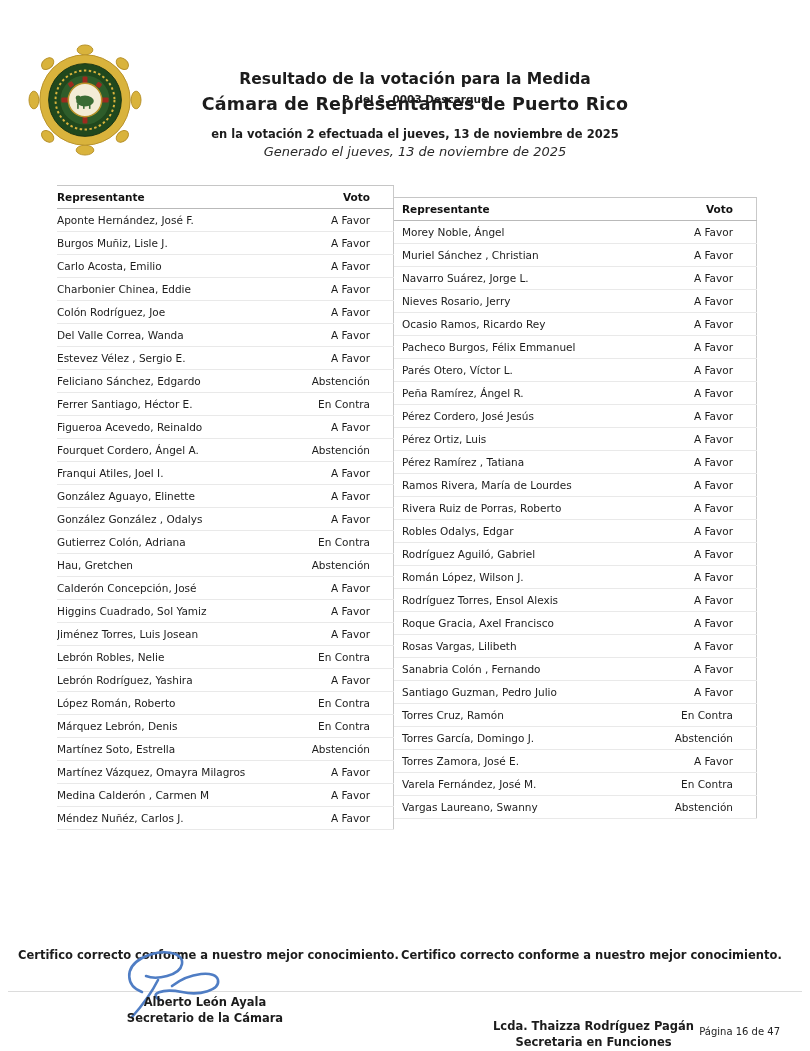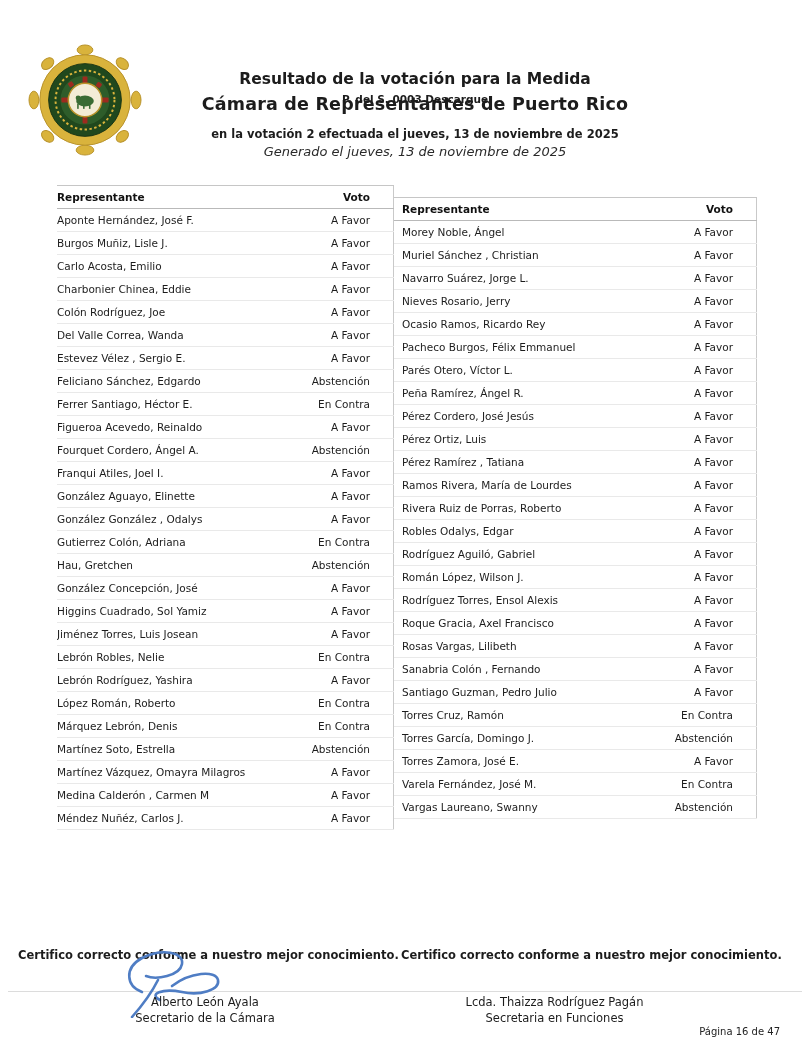--- a/index.html
+++ b/index.html
@@ -164,7 +164,7 @@
           <td class="voto">Abstención</td>
         </tr>
           <tr>
-          <td class="rep">González Concepción, José</td>
+          <td class="rep">Calderón Concepción, José</td>
           <td class="voto">A Favor</td>
         </tr>
           <tr>

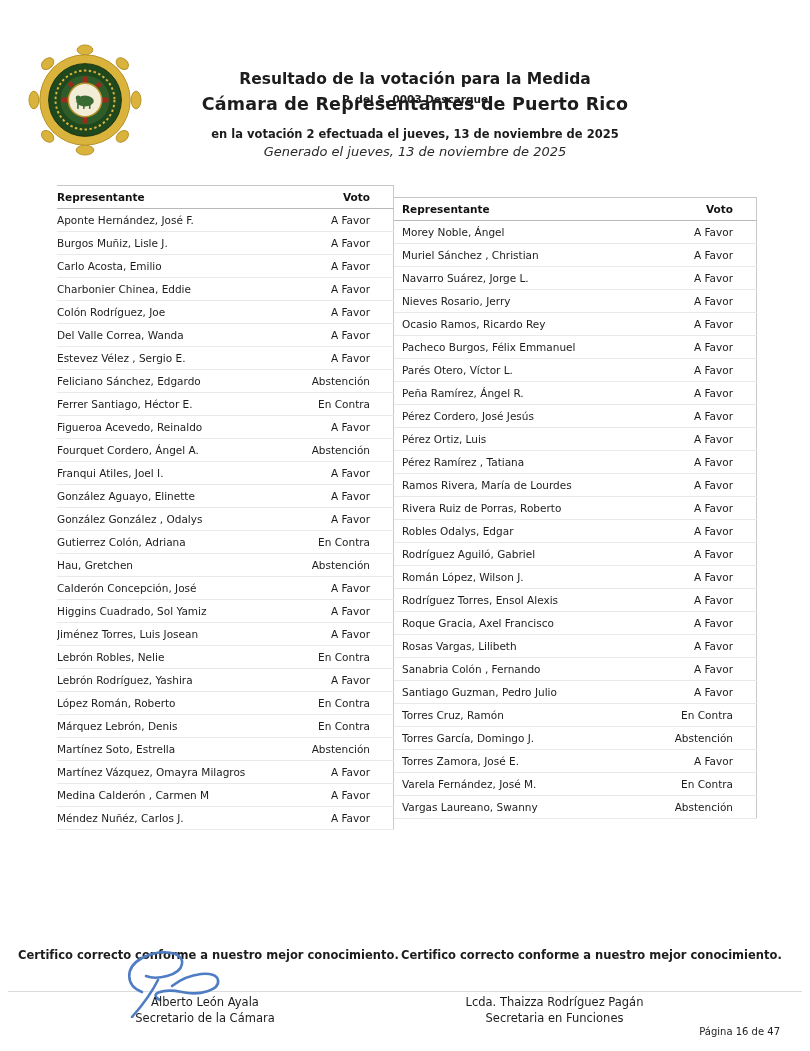--- a/index.html
+++ b/index.html
@@ -41,7 +41,7 @@
   .cert.leftc  { left:18px; }
   .cert.rightc { left:401px; }
   .sig-rule { position:absolute; top:991px; left:8px; right:8px; height:1px; background:#dcdcdc; }
-  .sig-block { position:absolute; top:995px; text-align:center; font-size:11.5px; font-weight:normal; line-height:1.35; }
+  .sig-block { position:absolute; top:995px; text-align:center; font-size:11.5px; font-weight:bold; line-height:1.35; }
   .sig-block.leftb  { left:75px;  width:260px; }
   .sig-block.rightb { left:412px; width:285px; }
   .signature-svg { position:absolute; left:112px; top:946px; width:135px; height:72px; }

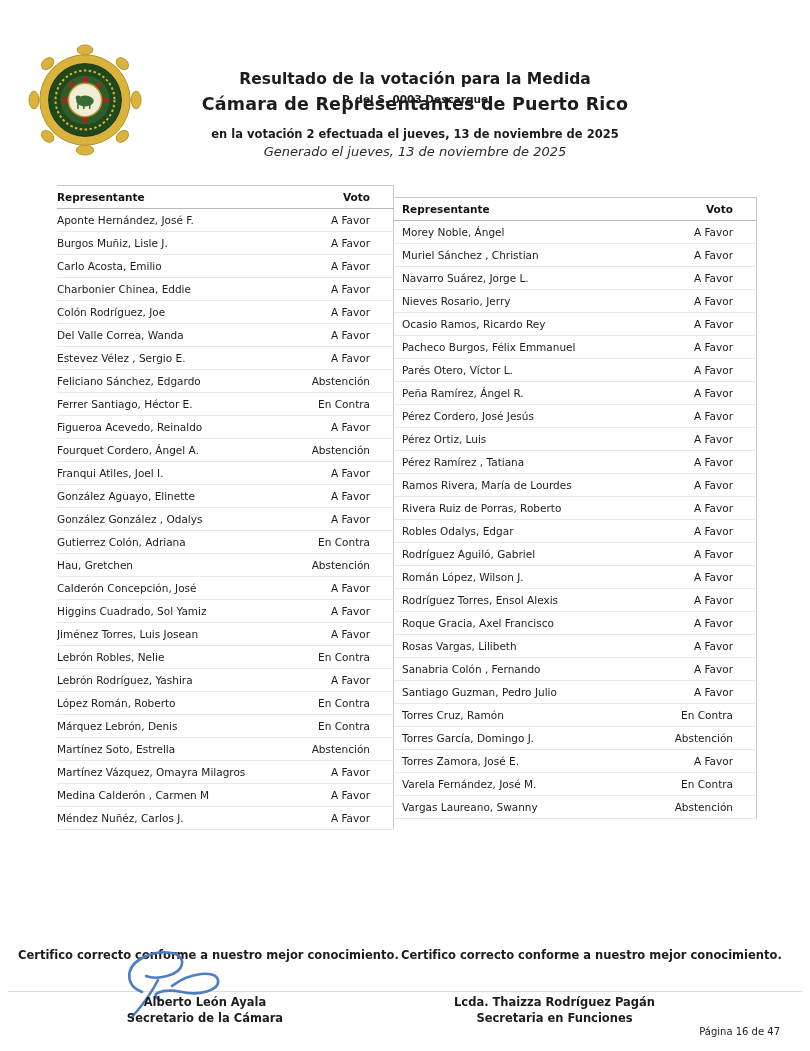--- a/index.html
+++ b/index.html
@@ -43,7 +43,7 @@
   .sig-rule { position:absolute; top:991px; left:8px; right:8px; height:1px; background:#dcdcdc; }
   .sig-block { position:absolute; top:995px; text-align:center; font-size:11.5px; font-weight:bold; line-height:1.35; }
   .sig-block.leftb  { left:75px;  width:260px; }
-  .sig-block.rightb { left:412px; width:285px; }
+  .sig-block.rightb { left:451px; width:285px;margin-top:24px; }
   .signature-svg { position:absolute; left:112px; top:946px; width:135px; height:72px; }
   .page-number { position:absolute; top:1026px; left:0; right:30px; text-align:right; font-size:10px; color:#222; }
 </style>

